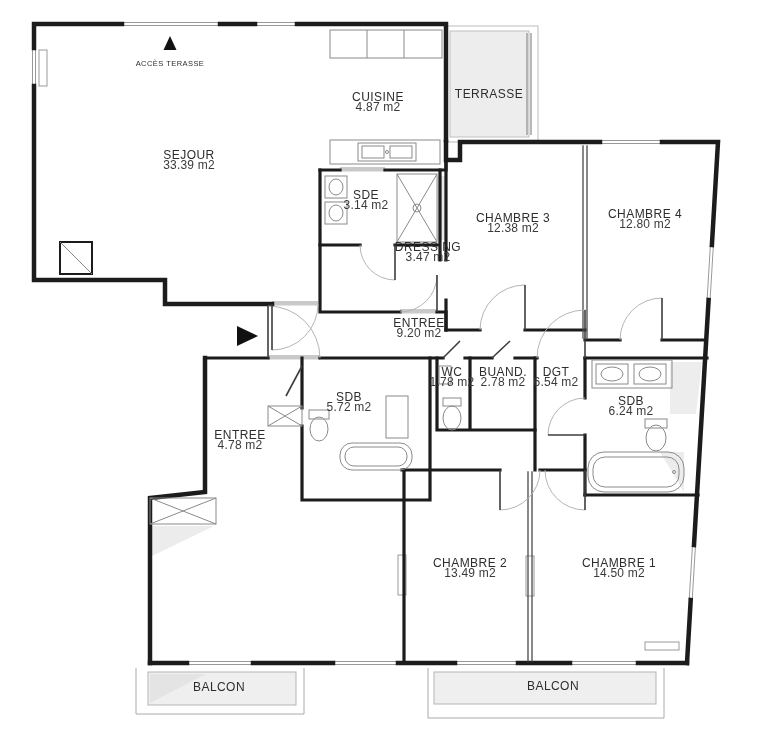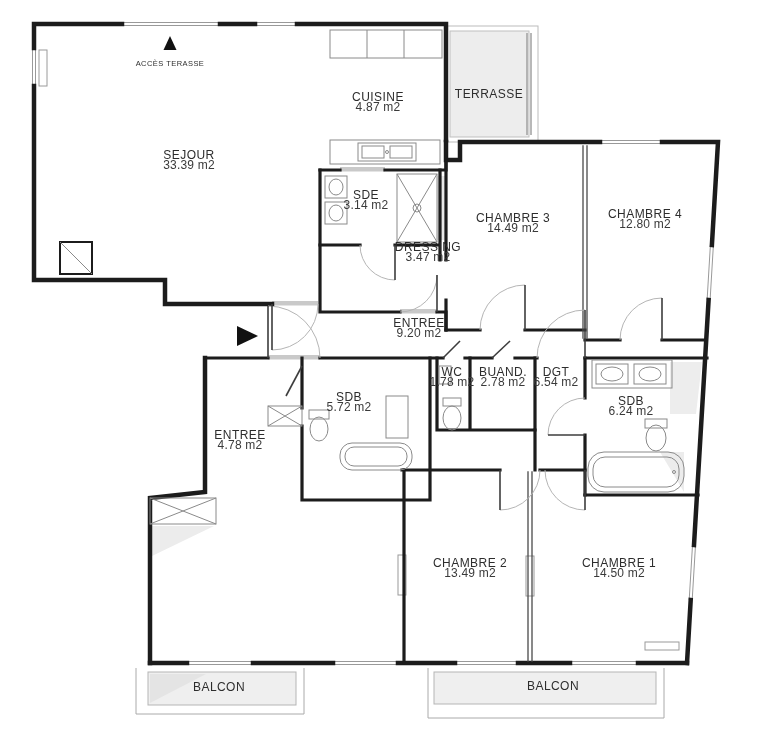--- a/index.html
+++ b/index.html
@@ -230,7 +230,7 @@
 </div>
 <div class="lbl" style="left:513px;top:223px">
   <span>CHAMBRE 3</span>
-      <span class="area">14.49 m2</span>
+      <span class="area">12.38 m2</span>
 </div>
 <div class="lbl" style="left:645px;top:219px">
   <span>CHAMBRE 4</span>

